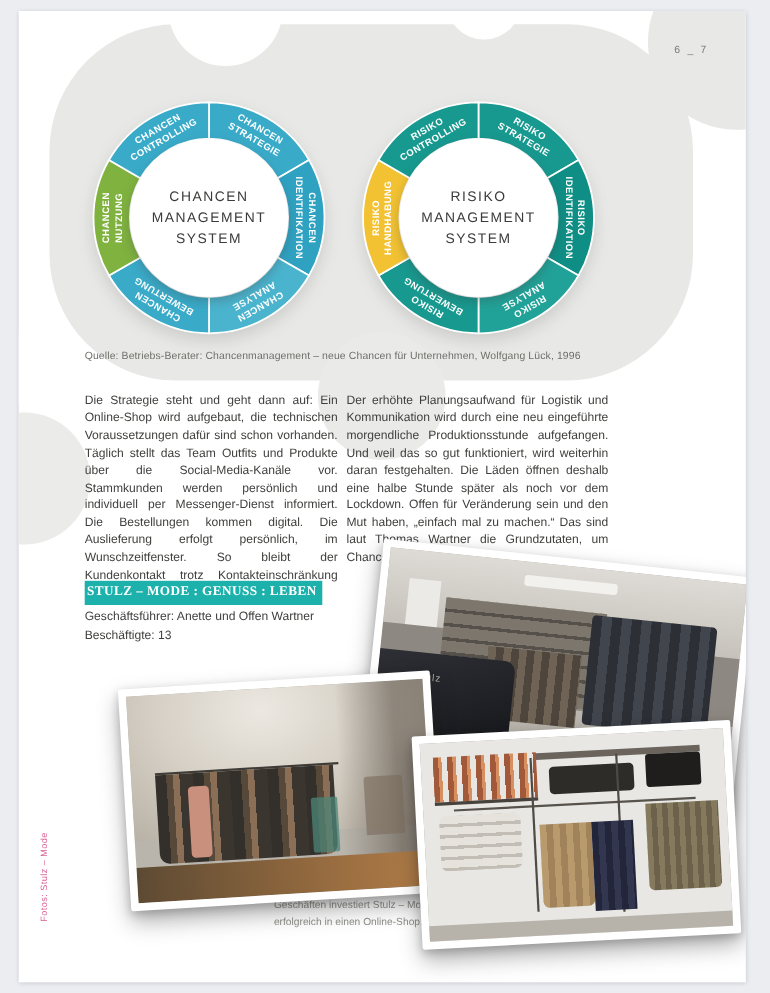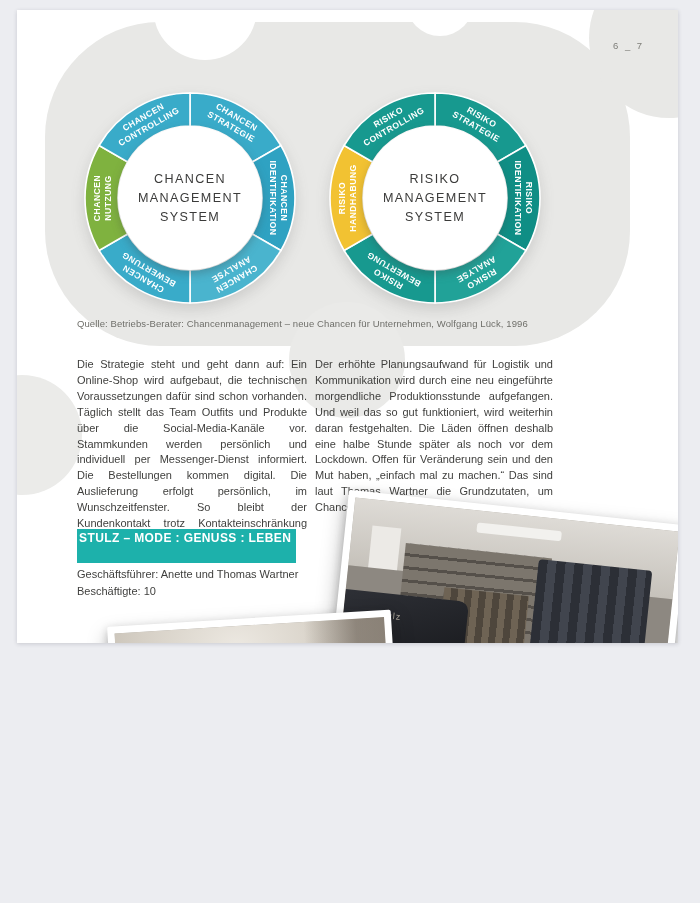--- a/index.html
+++ b/index.html
@@ -10,7 +10,7 @@
     position:relative;
   }
   .page{
-    position:absolute;left:17px;top:10px;width:661px;height:633px;
+    position:absolute;left:17px;top:10px;width:661px;height:883px;
     background:#ffffff;box-shadow:0 1px 4px rgba(40,40,60,.18);
     overflow:hidden;
   }

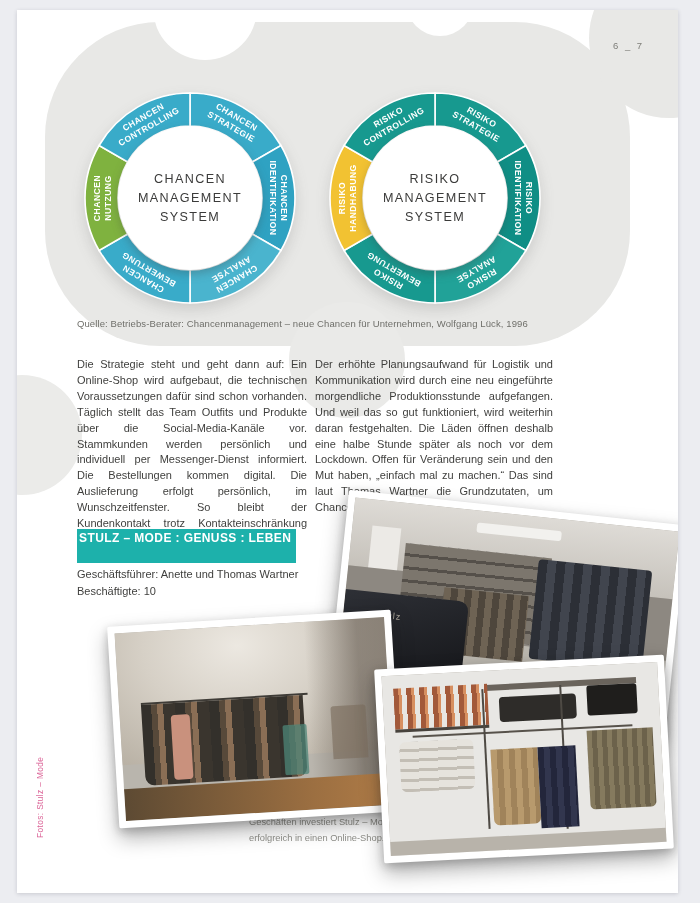--- a/index.html
+++ b/index.html
@@ -45,7 +45,7 @@
   .company{position:absolute;left:60px;top:518px;z-index:3;}
   .company-heading{
     display:inline-block;color:#ffffff;font-size:12px;font-weight:bold;
-    letter-spacing:.4px;padding:2px 5px 18px 2px;margin-bottom:3px;
+    letter-spacing:.4px;padding:2px 5px 5px 2px;margin-bottom:3px;font-family:Liberation Serif, serif;
   }
   .company-line{font-size:11px;line-height:17px;color:#3f3f3d;}
   

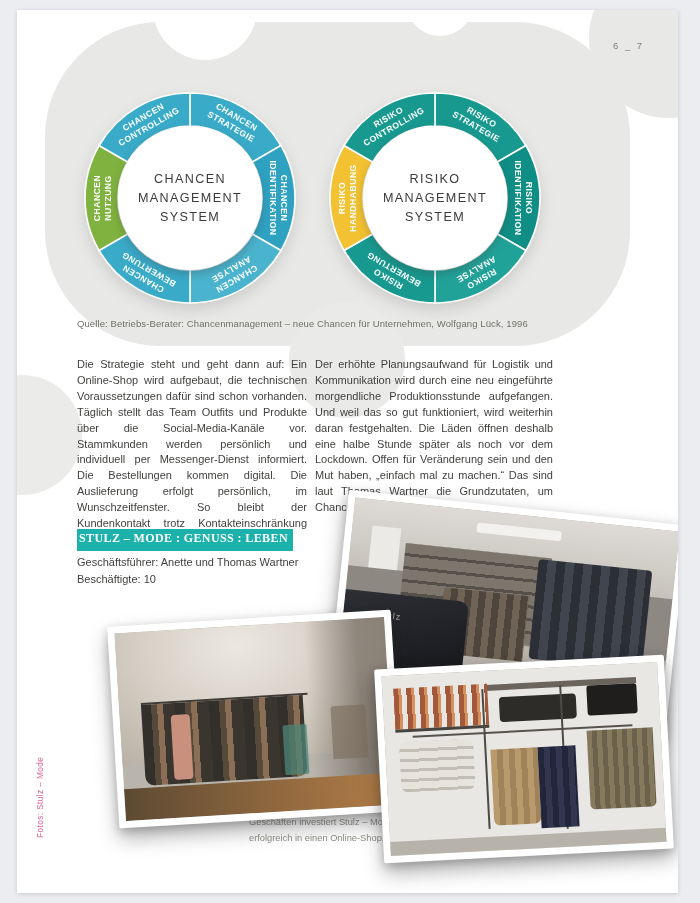--- a/index.html
+++ b/index.html
@@ -205,7 +205,7 @@
     <div>
       <span class="company-heading" style="background: rgb(29, 177, 171);">STULZ – MODE : GENUSS : LEBEN</span>
     </div>
-    <div class="company-line">Geschäftsführer: Anette und Thomas Wartner</div>
+    <div class="company-line">Geschäftsführer: Anette und Offen Wartner</div>
     <div class="company-line">Beschäftigte: 10</div>
   </div>
 

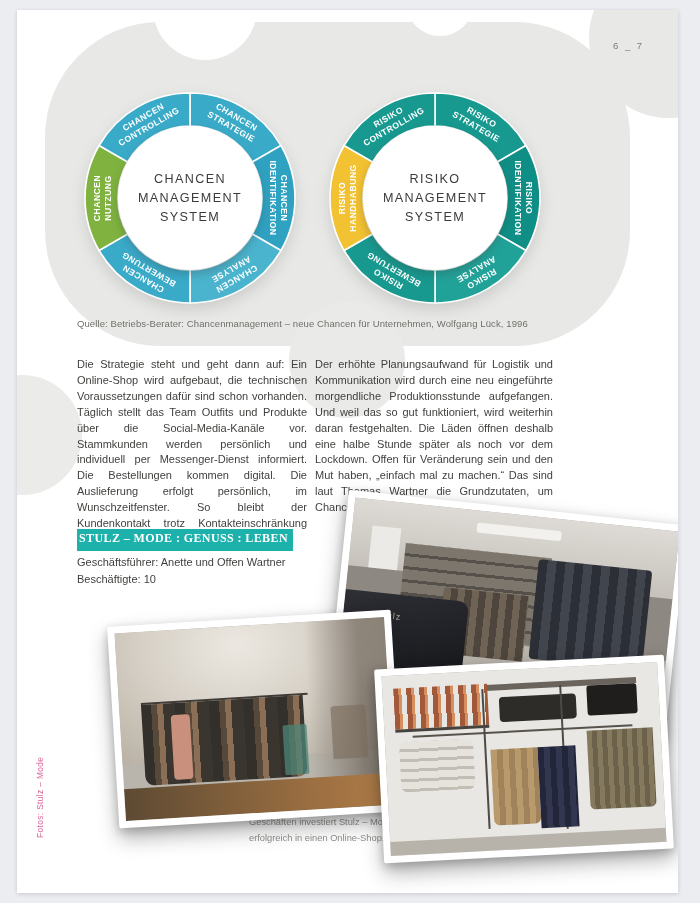--- a/index.html
+++ b/index.html
@@ -206,7 +206,7 @@
       <span class="company-heading" style="background: rgb(29, 177, 171);">STULZ – MODE : GENUSS : LEBEN</span>
     </div>
     <div class="company-line">Geschäftsführer: Anette und Offen Wartner</div>
-    <div class="company-line">Beschäftigte: 10</div>
+    <div class="company-line">Beschäftigte: 13</div>
   </div>
 
   <div class="photo photo1">

